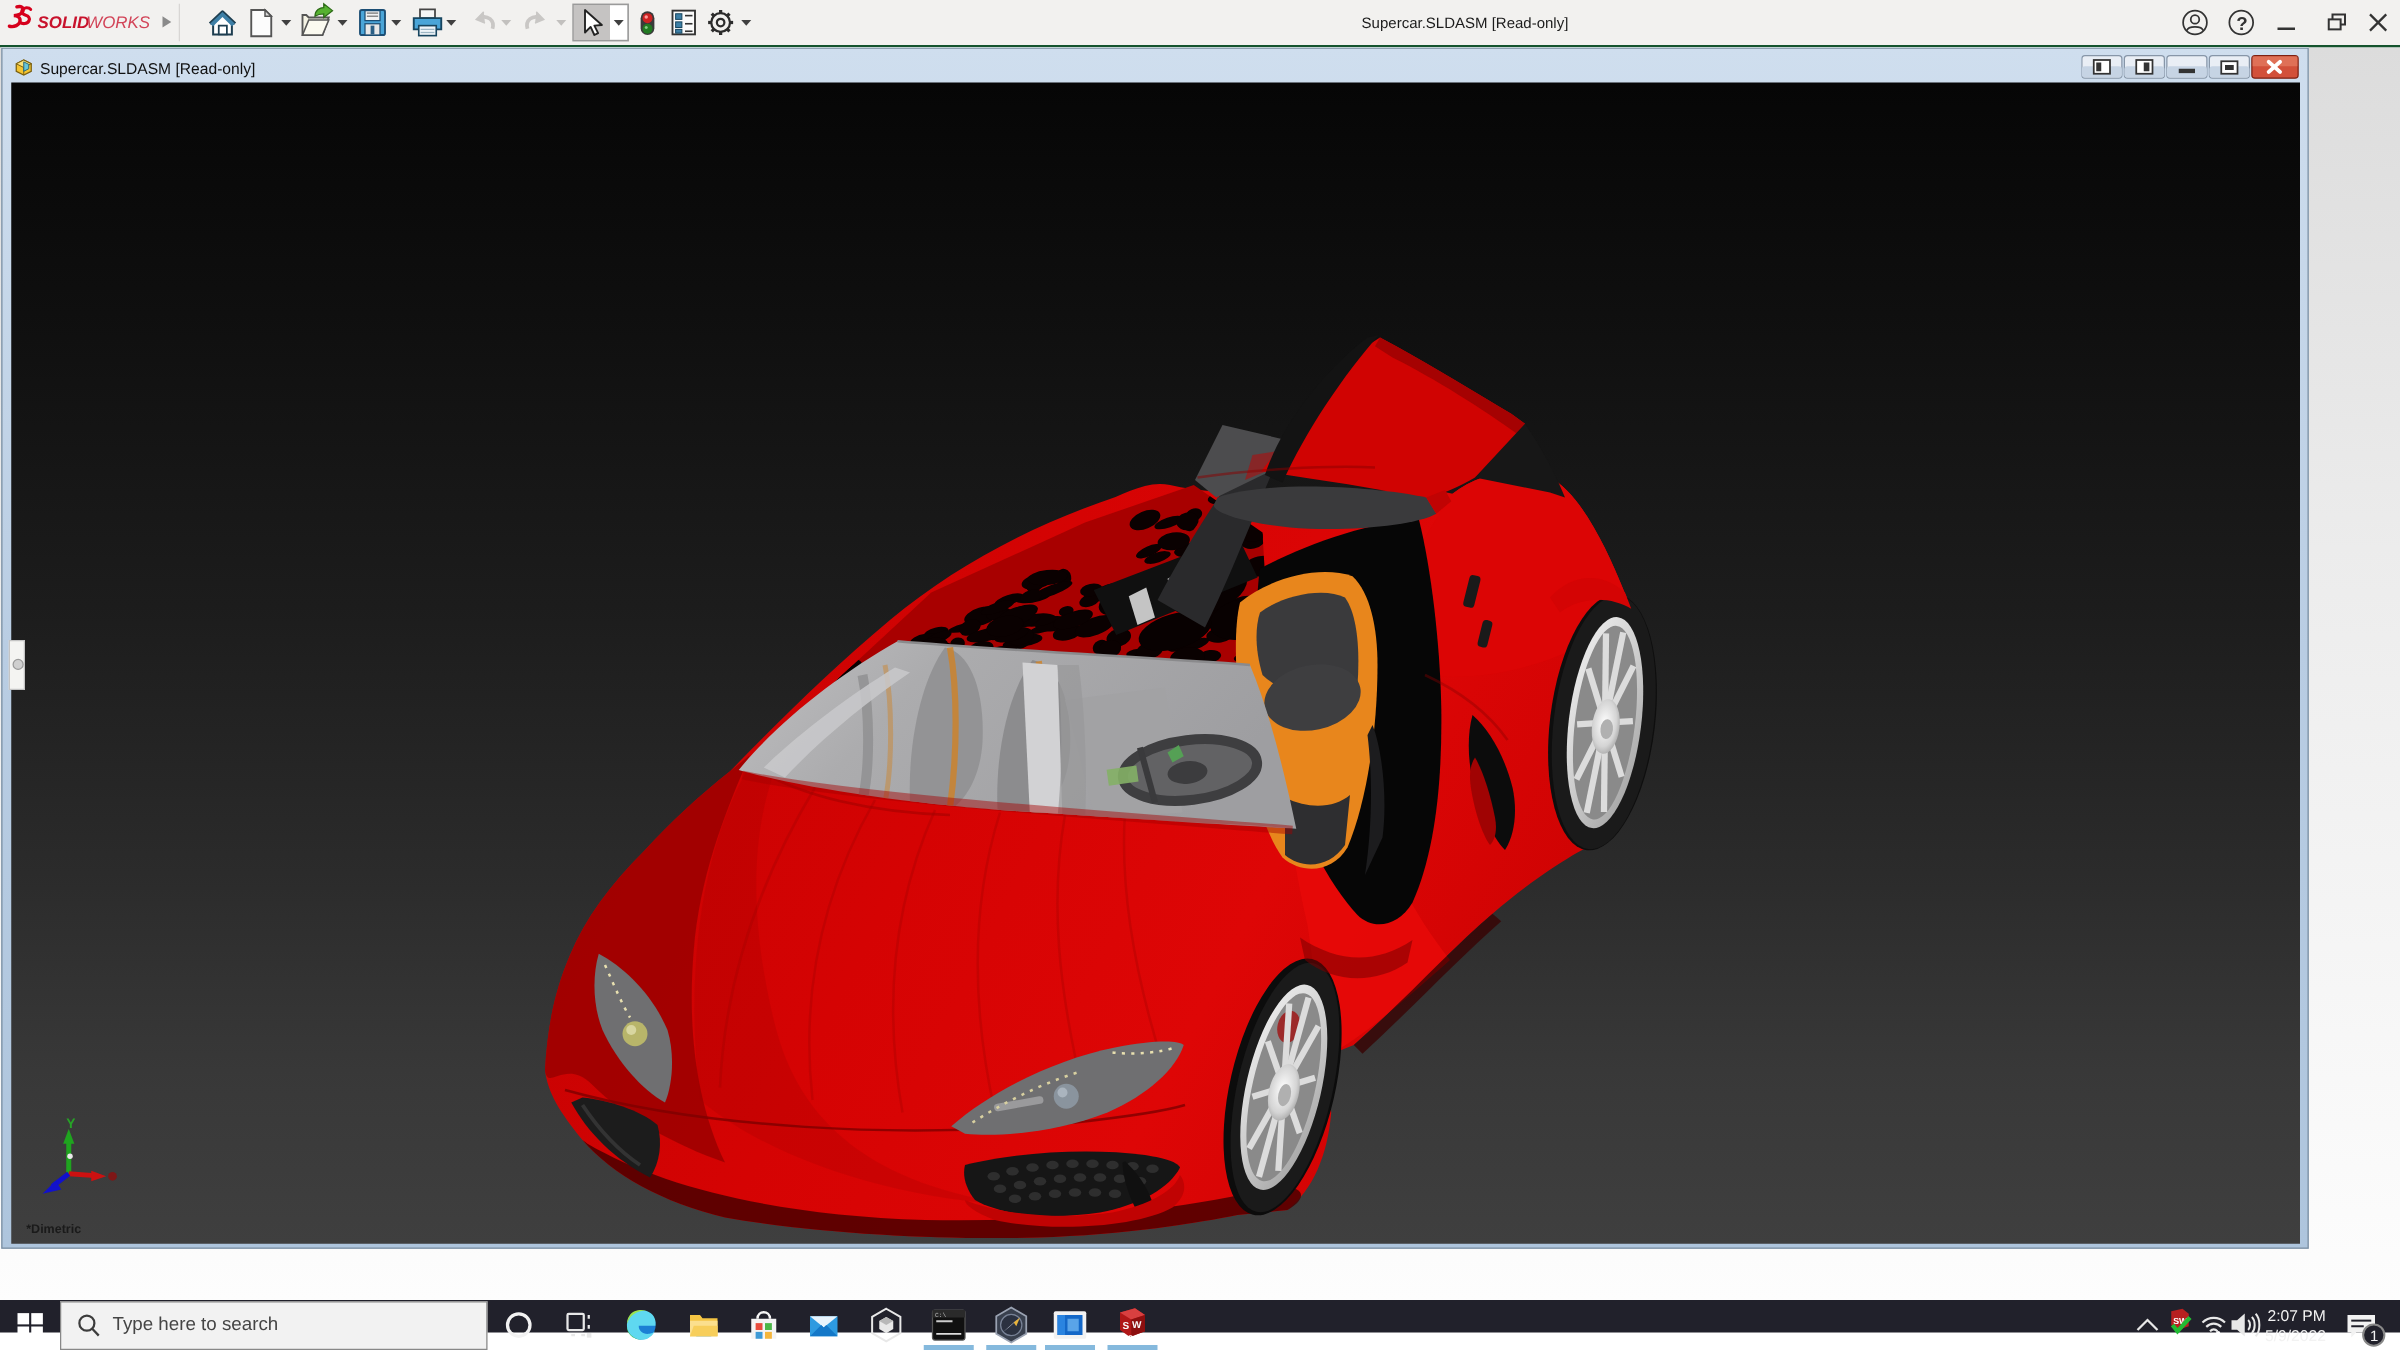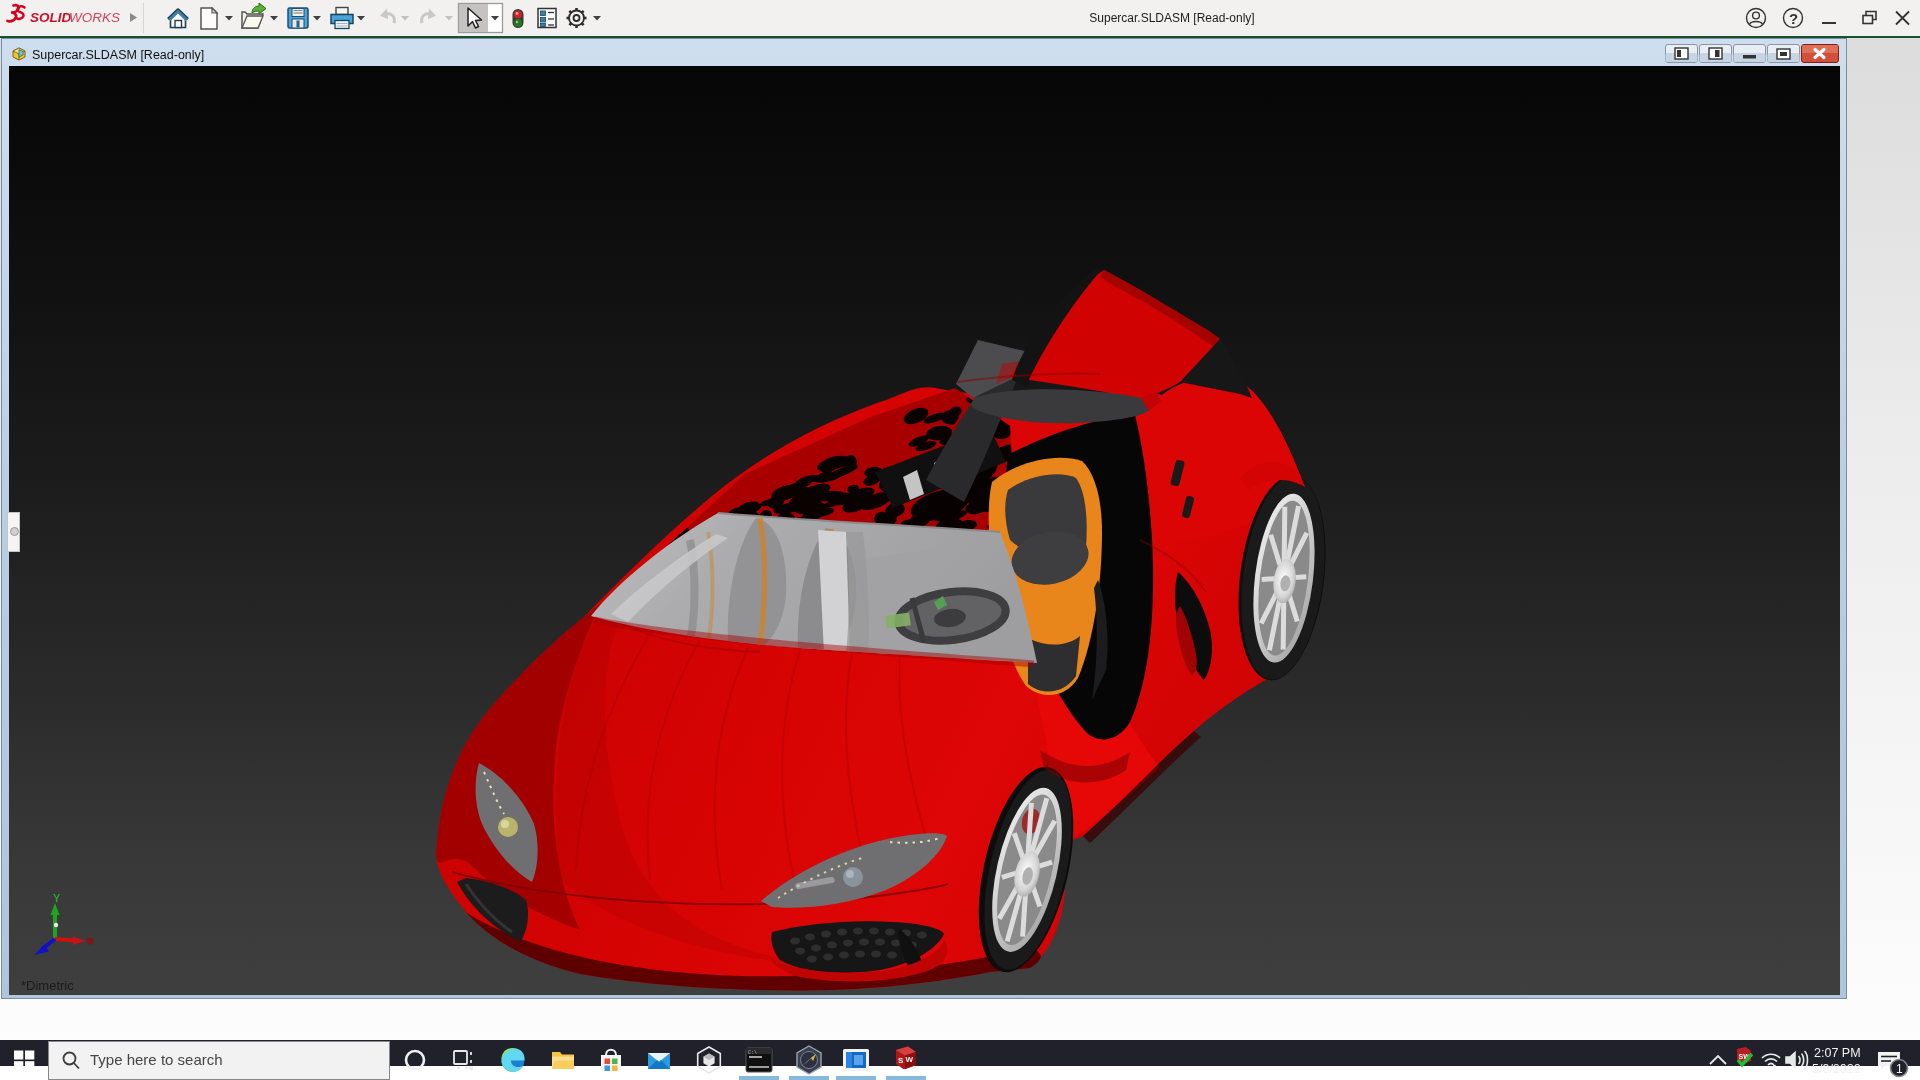--- a/index.html
+++ b/index.html
@@ -554,7 +554,7 @@
       <path d="M5 64 L15.5 53.5 L20 60.5 Z" fill="#1111cc"></path>
       <circle cx="27" cy="34" r="2.2" fill="#e8e8e8"></circle>
     </svg>
-    <div class="abs" style="left:12px;top:912px;font-size:13px;font-weight:normal;color:#1a1a1a;">*Dimetric</div>
+    <div class="abs" style="left:12px;top:912px;font-size:10px;font-weight:bold;color:#1a1a1a;">*Dimetric</div>
   </div>
   <div class="abs" style="left:6px;top:474px;width:11px;height:38px;background:#f4f4f2;border:1px solid #c4c4c4;"></div>
   <div class="abs" style="left:9px;top:489px;width:7px;height:7px;border-radius:50%;background:#cfcfcf;border:1px solid #9a9a9a;"></div>

